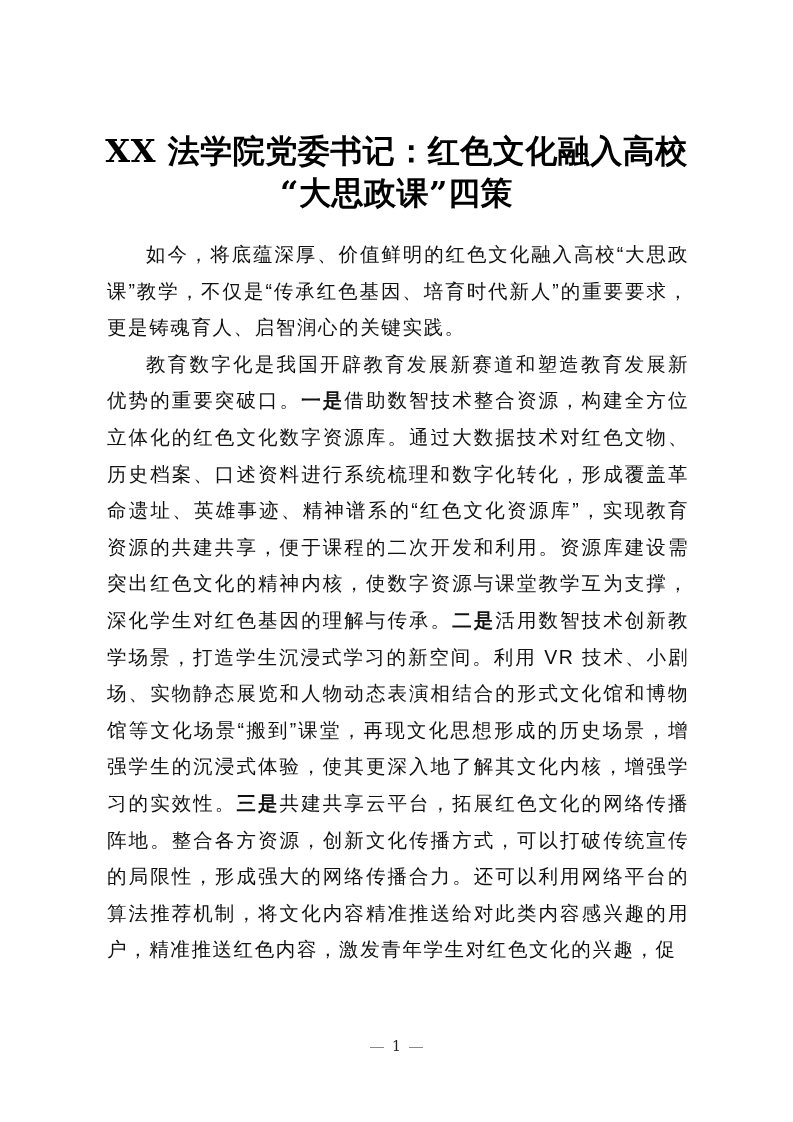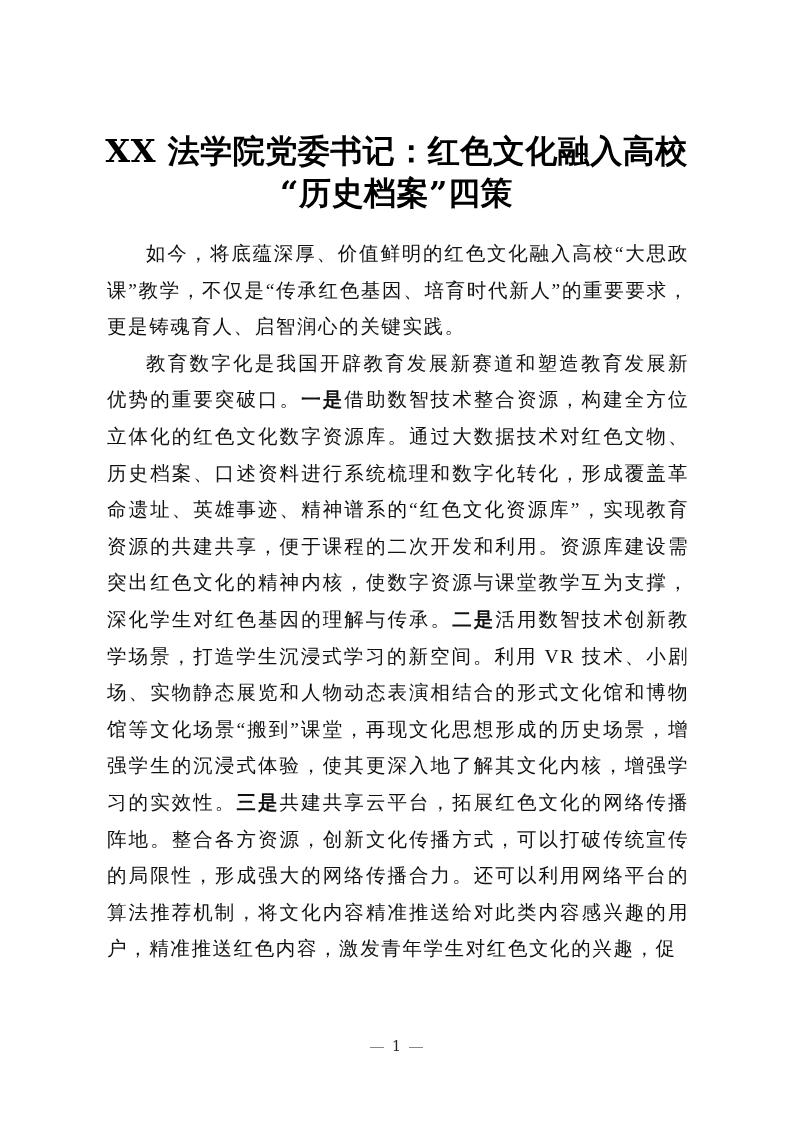--- a/index.html
+++ b/index.html
@@ -29,7 +29,7 @@
 <div class="page">
   <div class="title">
     <div>XX 法学院党委书记：红色文化融入高校</div>
-    <div>“历史档案”四策</div>
+    <div>“大思政课”四策</div>
   </div>
 
   <div class="body">

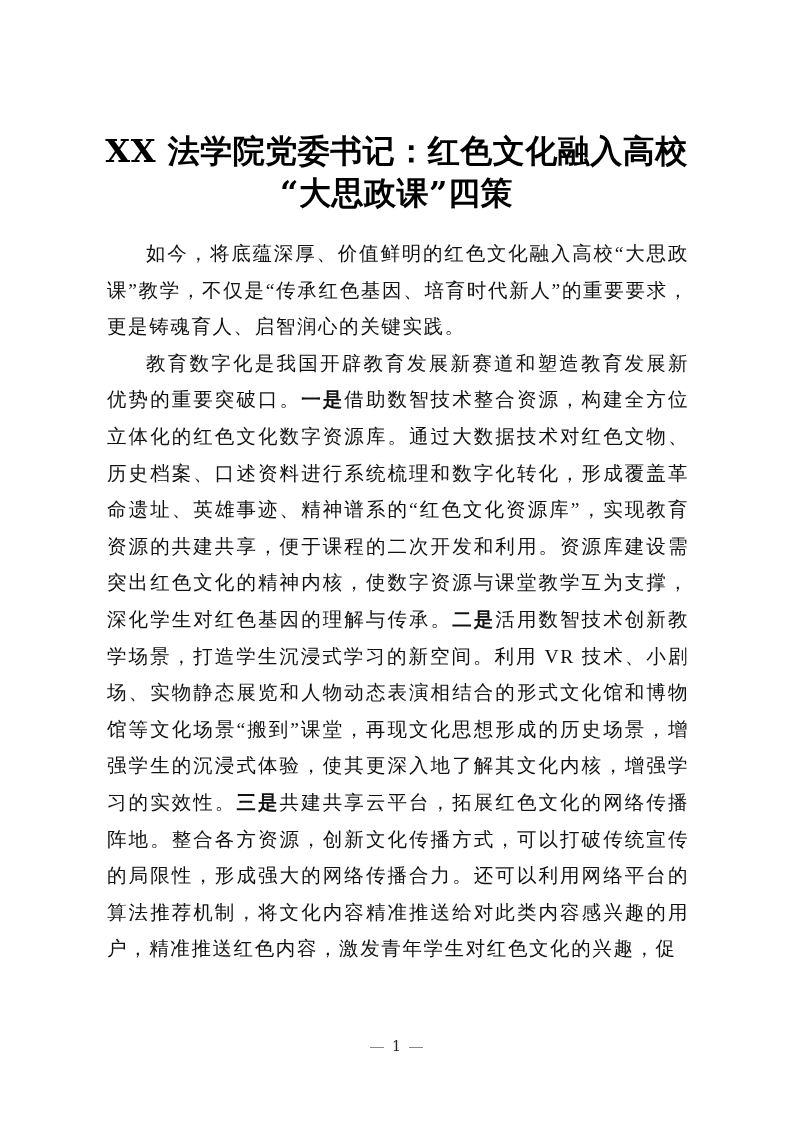--- a/index.html
+++ b/index.html
@@ -12,7 +12,7 @@
   }
   .body {
     position:absolute; left:107px; top:236px; width:582px;
-    font-family:Liberation Serif, serif; font-size:19.5px; line-height:36.6px;
+    font-family:Liberation Sans, sans-serif; font-size:19.5px; line-height:36.6px;
     color:#111; text-align:justify; letter-spacing:1.6px;
   }
   .body p { margin:0; text-indent:2em; }

